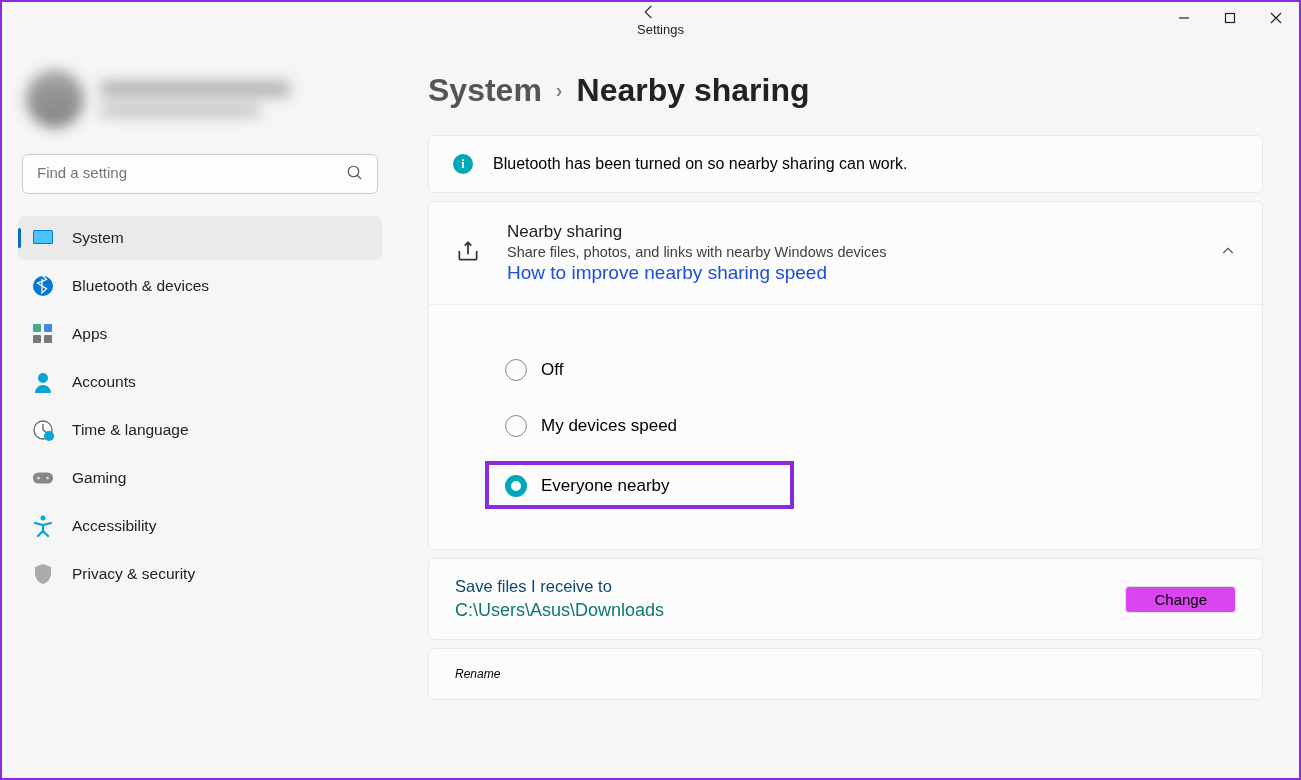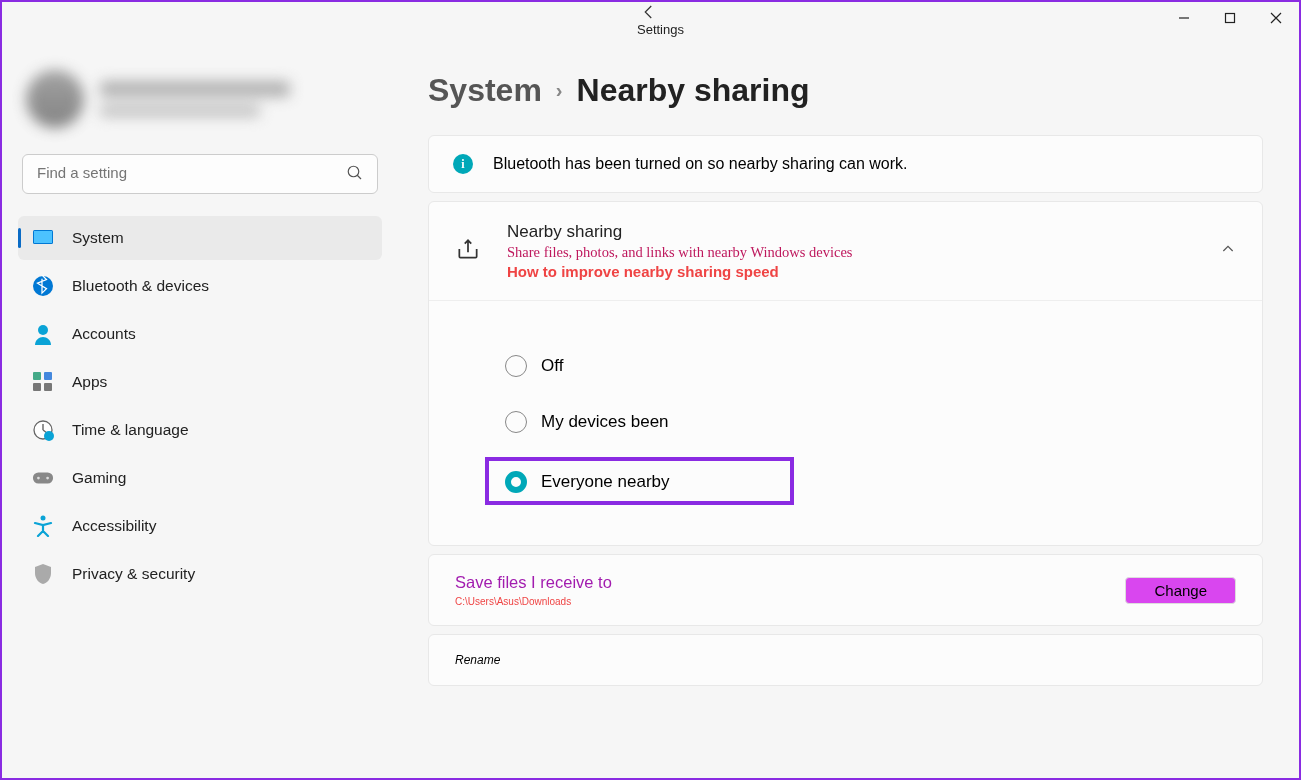--- a/index.html
+++ b/index.html
@@ -144,7 +144,7 @@
   .share-icon { margin-right: 26px; }
   .expander-text { flex:1; }
   .exp-title { font-size: 17px; color: #222; margin-bottom: 2px;}
-  .exp-sub { font-size: 14.5px; color: #be185d; margin-bottom: 2px; font-family: Liberation Serif, serif;}
+  .exp-sub { font-size: 14.5px; color: #404040; margin-bottom: 2px;}
   .exp-link { font-size: 15px; color: #ef4444; font-weight: 700; cursor:pointer;}
   .chevron { color: #555; }
   .radio-group {

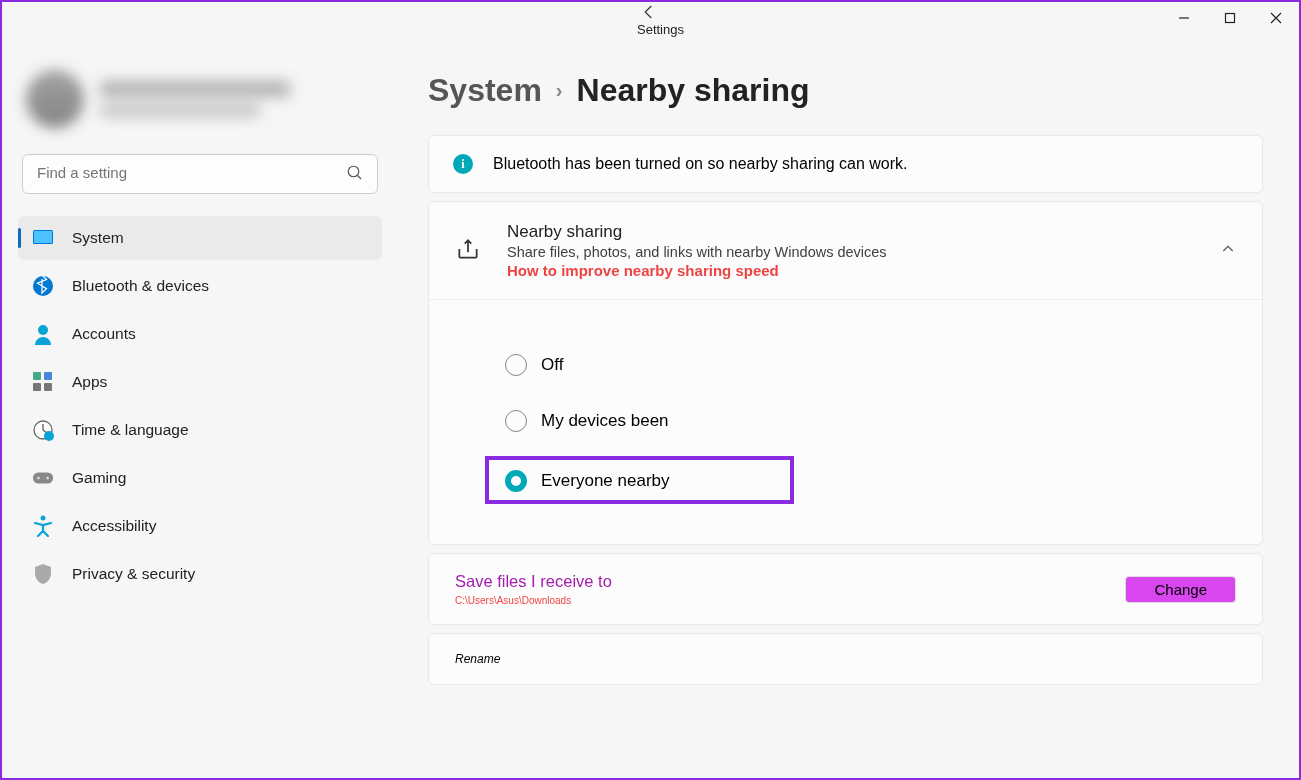--- a/index.html
+++ b/index.html
@@ -145,7 +145,7 @@
   .expander-text { flex:1; }
   .exp-title { font-size: 17px; color: #222; margin-bottom: 2px;}
   .exp-sub { font-size: 14.5px; color: #404040; margin-bottom: 2px;}
-  .exp-link { font-size: 15px; color: #ef4444; font-weight: 700; cursor:pointer;}
+  .exp-link { font-size: 19px; color: #1d4ed8; font-weight: 400; cursor:pointer;}
   .chevron { color: #555; }
   .radio-group {
     padding: 30px 40px 40px 76px;

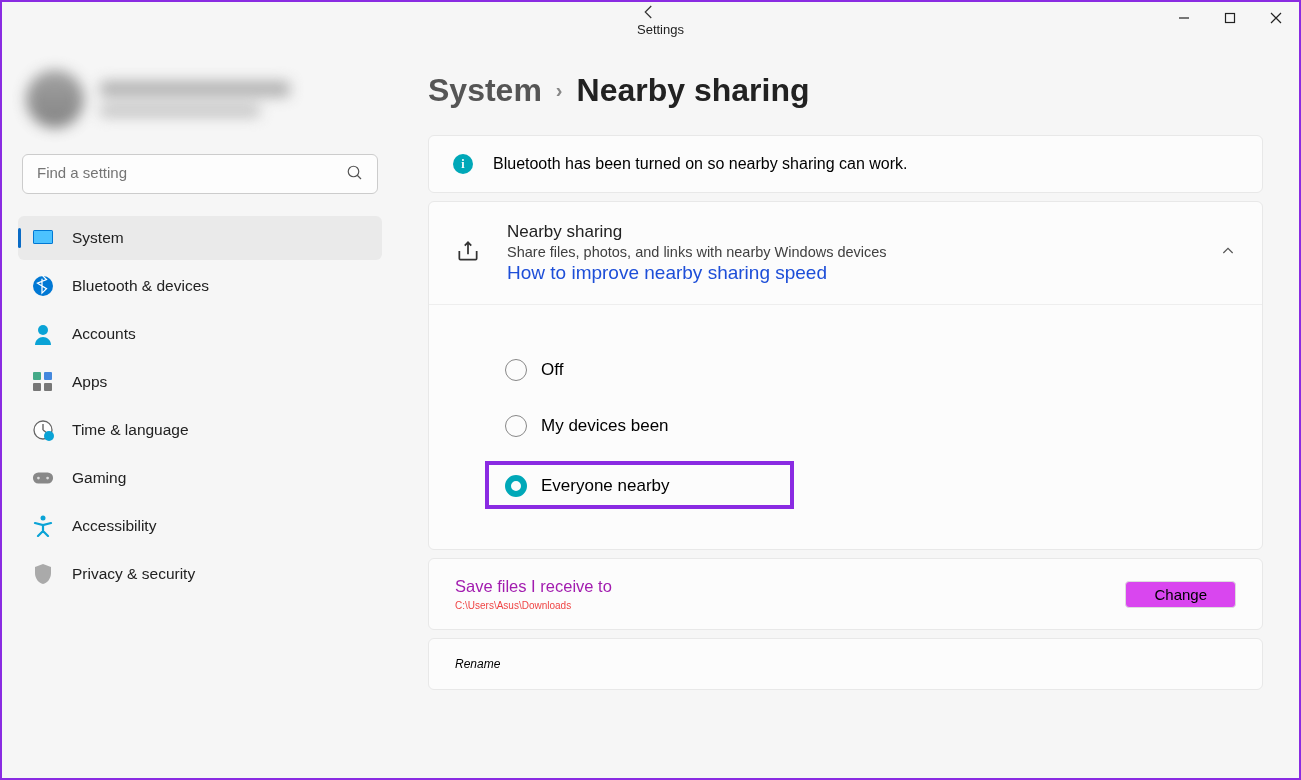--- a/index.html
+++ b/index.html
@@ -257,15 +257,6 @@
       </div>
       <div class="nav-item">
         <span class="nav-icon">
-          <svg width="20" height="22">
-              <circle cx="10" cy="7" r="5" fill="#0aa3d6"></circle>
-              <path d="M2 22c0-5 4-8 8-8s8 3 8 8" fill="#0aa3d6"></path>
-            </svg>
-        </span>
-        <span>Accounts</span>
-      </div>
-      <div class="nav-item">
-        <span class="nav-icon">
           <svg width="20" height="20">
               <rect x="0" y="0" width="8" height="8" fill="#4a8" rx="1"></rect>
               <rect x="11" y="0" width="8" height="8" fill="#48d" rx="1"></rect>
@@ -274,6 +265,15 @@
             </svg>
         </span>
         <span>Apps</span>
+      </div>
+      <div class="nav-item">
+        <span class="nav-icon">
+          <svg width="20" height="22">
+              <circle cx="10" cy="7" r="5" fill="#0aa3d6"></circle>
+              <path d="M2 22c0-5 4-8 8-8s8 3 8 8" fill="#0aa3d6"></path>
+            </svg>
+        </span>
+        <span>Accounts</span>
       </div>
       <div class="nav-item">
         <span class="nav-icon">

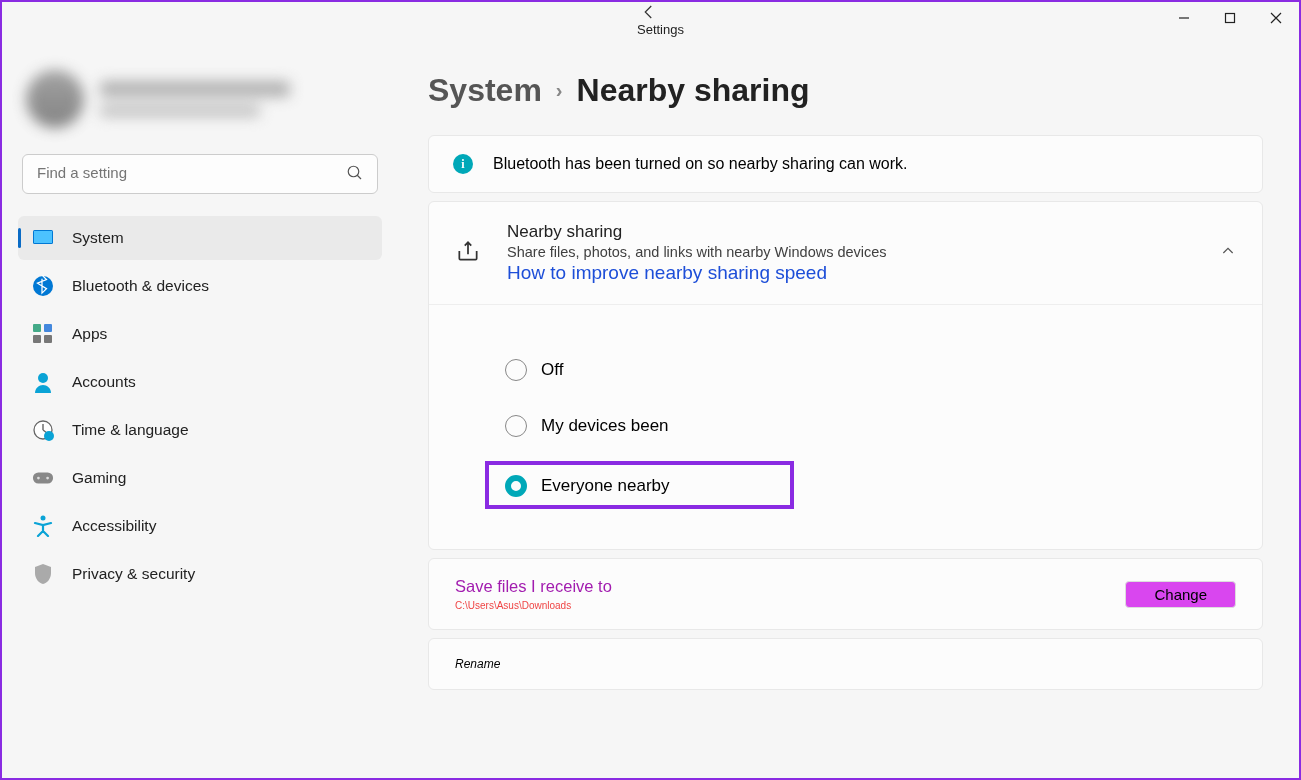--- a/index.html
+++ b/index.html
@@ -353,7 +353,7 @@
         </label>
         <label class="radio-row">
           <span class="radio"></span>
-          <span>My devices been</span>
+          <span>My devices speed</span>
         </label>
         <div class="highlight">
           <label class="radio-row" style="margin:0;padding:0">

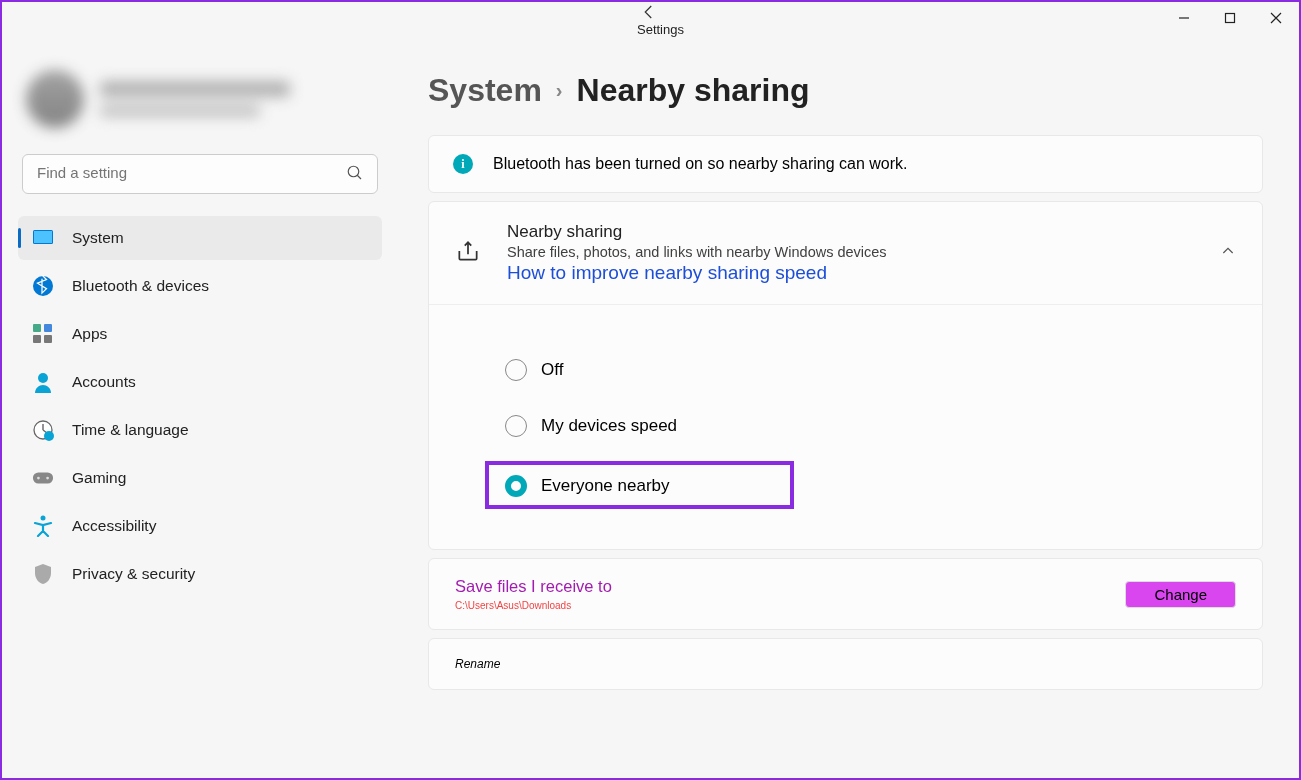--- a/index.html
+++ b/index.html
@@ -177,7 +177,7 @@
     padding: 18px 26px;
   }
   .setting-left { flex:1; }
-  .setting-title { font-size: 16.5px; color: #a21caf; margin-bottom: 4px;}
+  .setting-title { font-size: 16.5px; color: #0c4a6e; margin-bottom: 4px;}
   .setting-sub { font-size: 10px; color: #ef4444;}
   .btn {
     padding: 4px 28px;

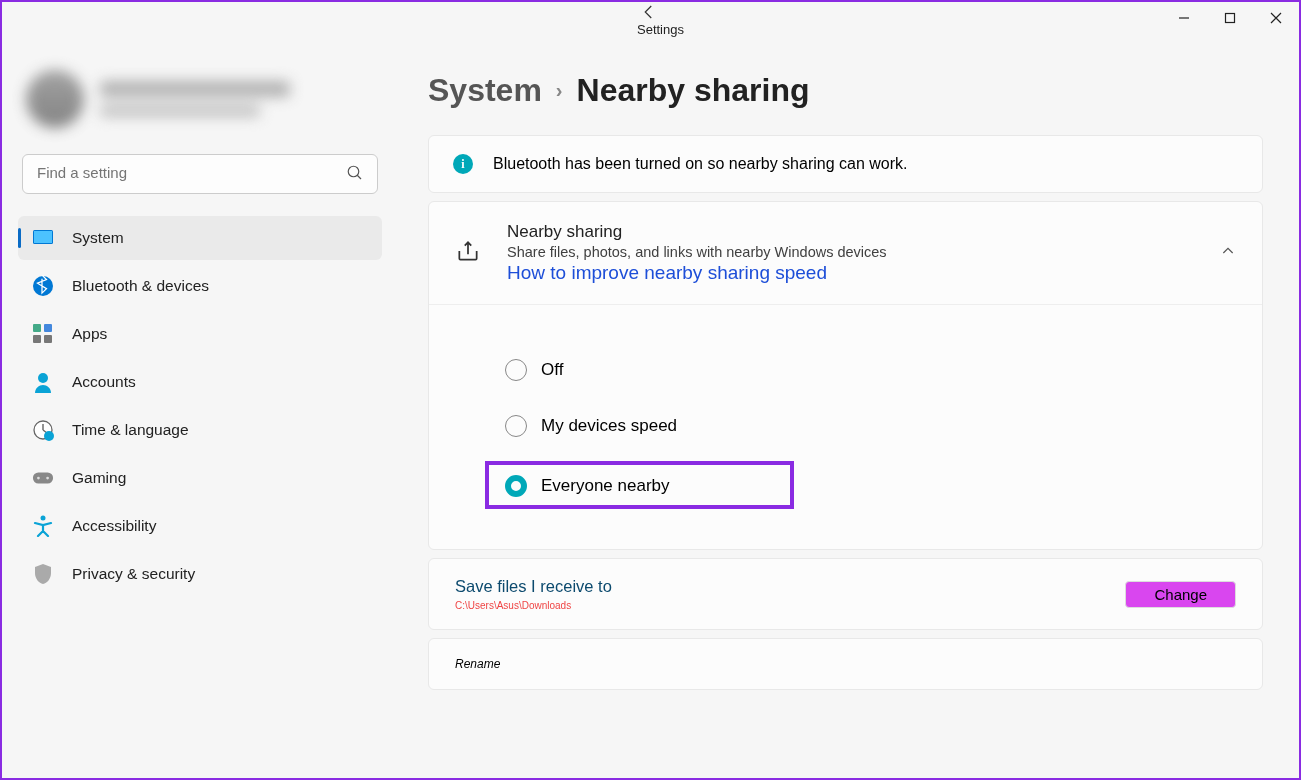--- a/index.html
+++ b/index.html
@@ -178,7 +178,7 @@
   }
   .setting-left { flex:1; }
   .setting-title { font-size: 16.5px; color: #0c4a6e; margin-bottom: 4px;}
-  .setting-sub { font-size: 10px; color: #ef4444;}
+  .setting-sub { font-size: 18px; color: #0f766e;}
   .btn {
     padding: 4px 28px;
     border: 1px solid #ddd;

